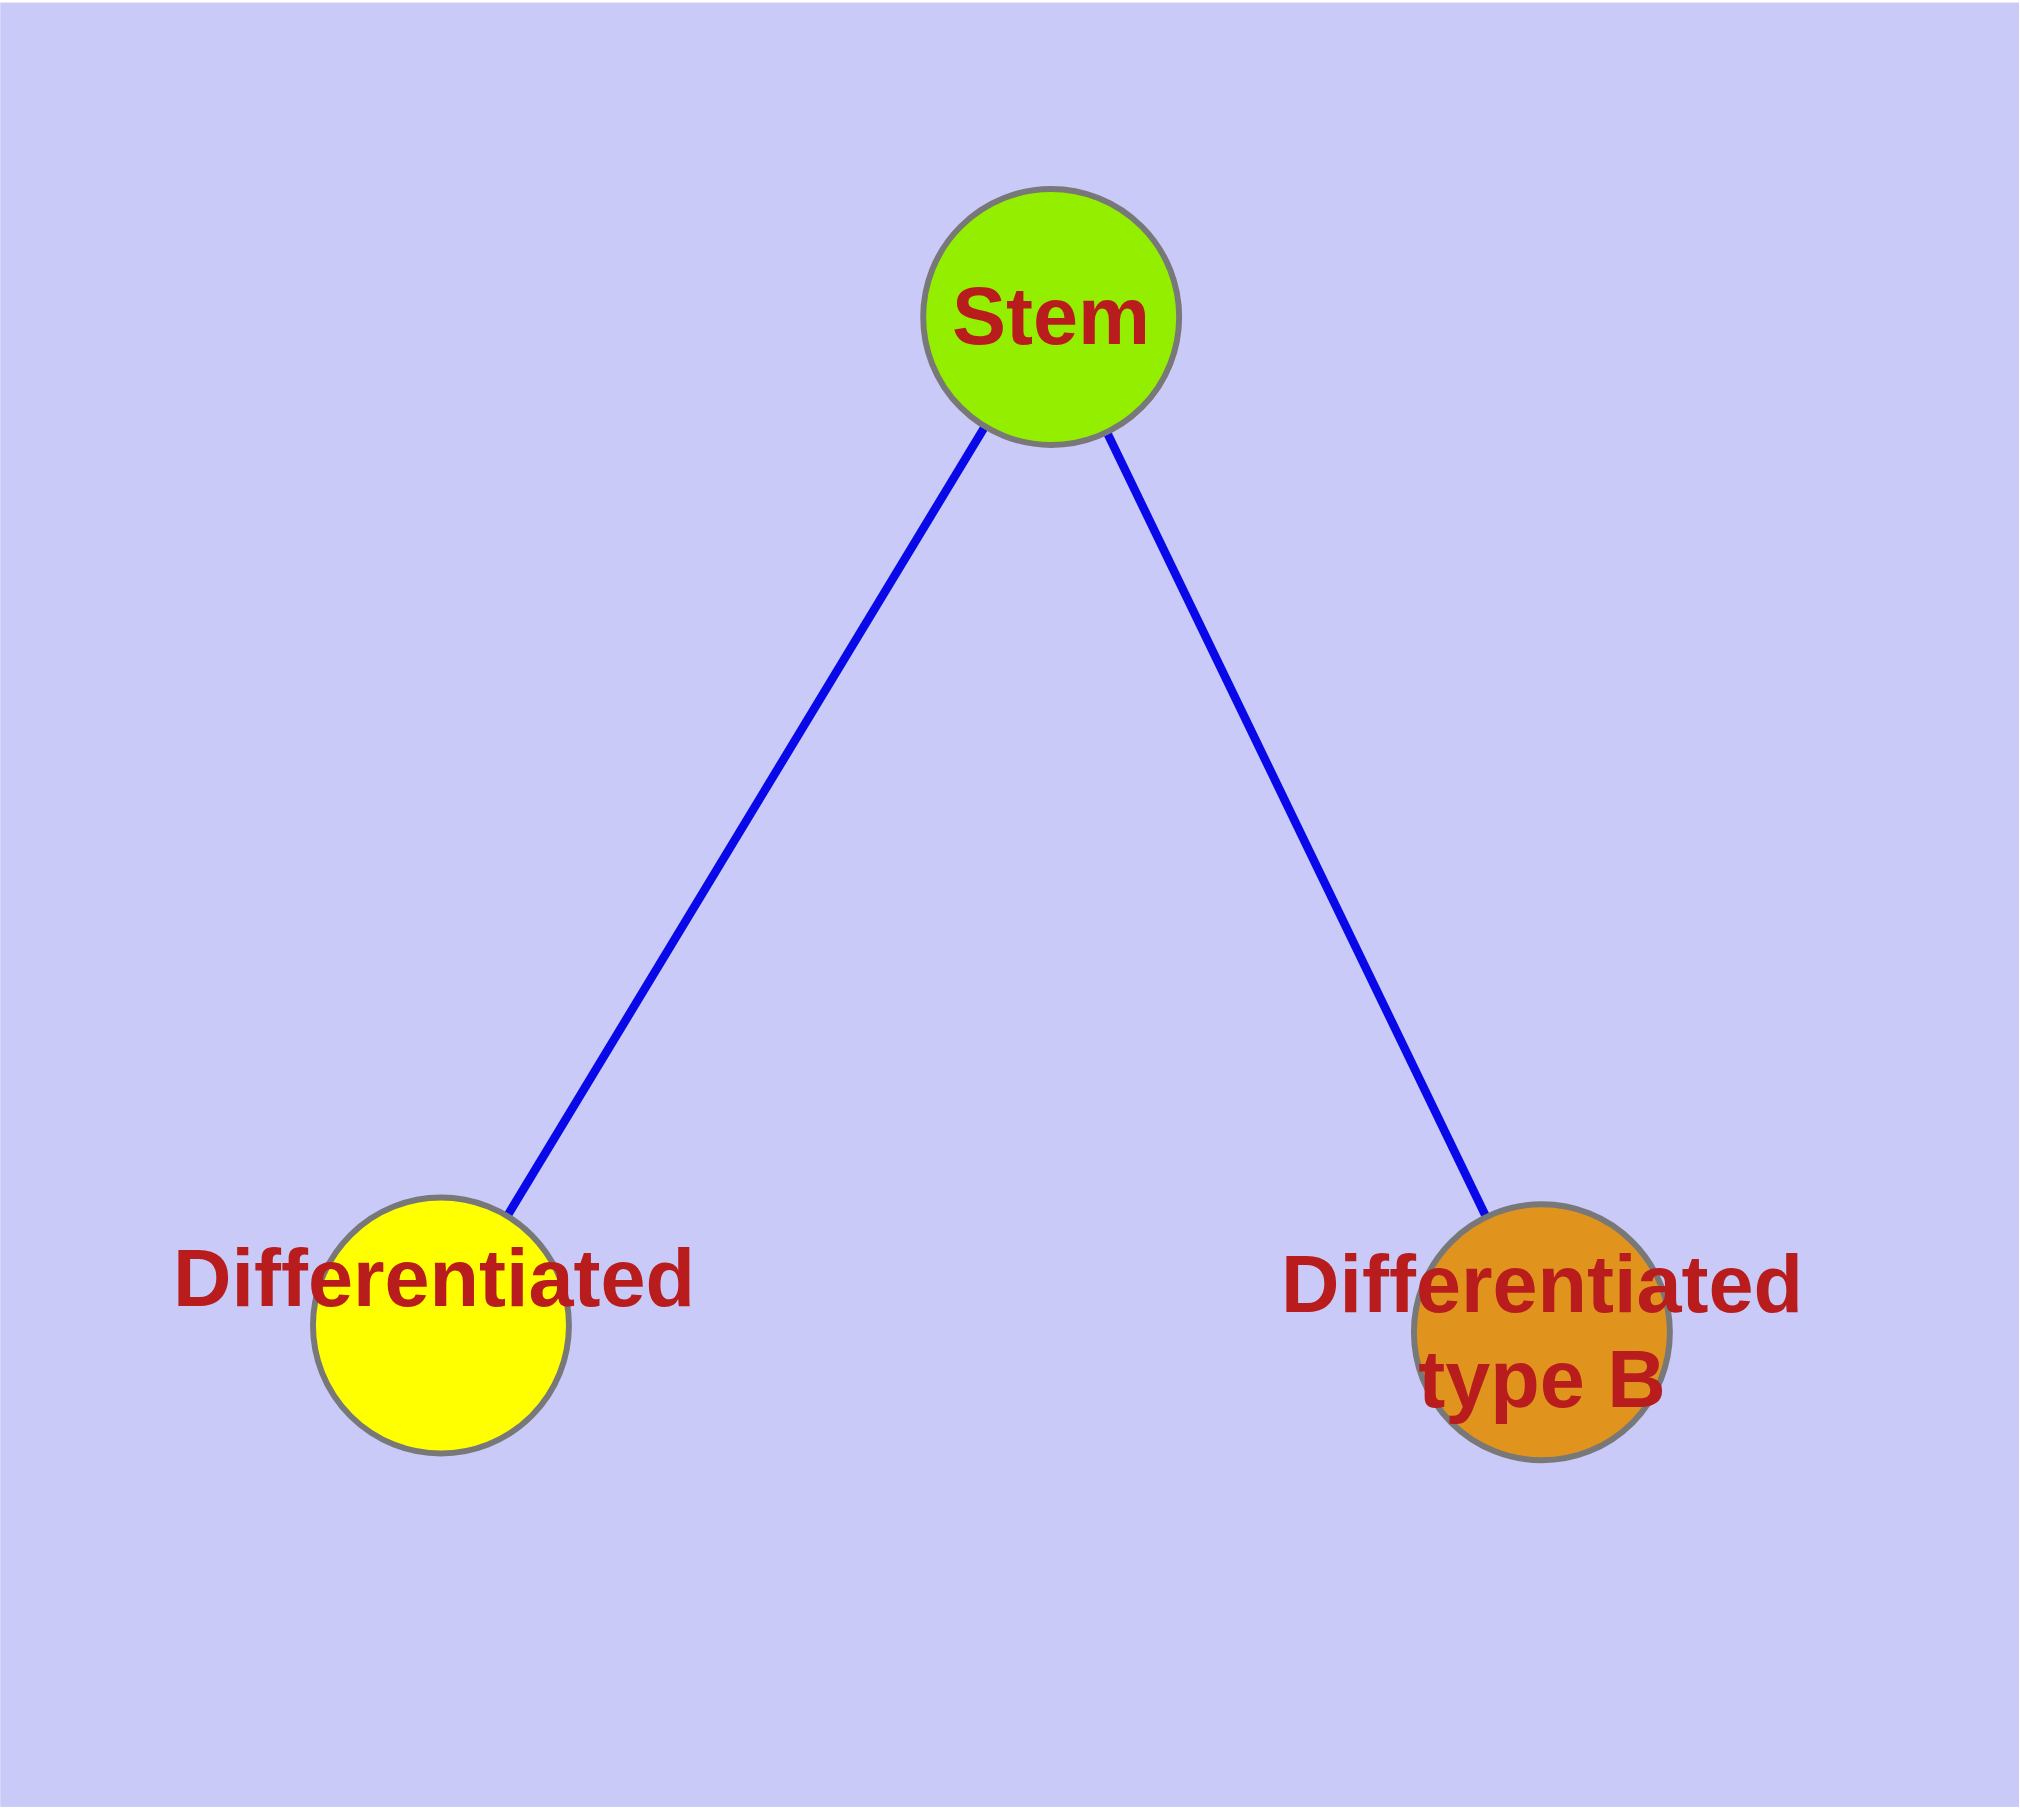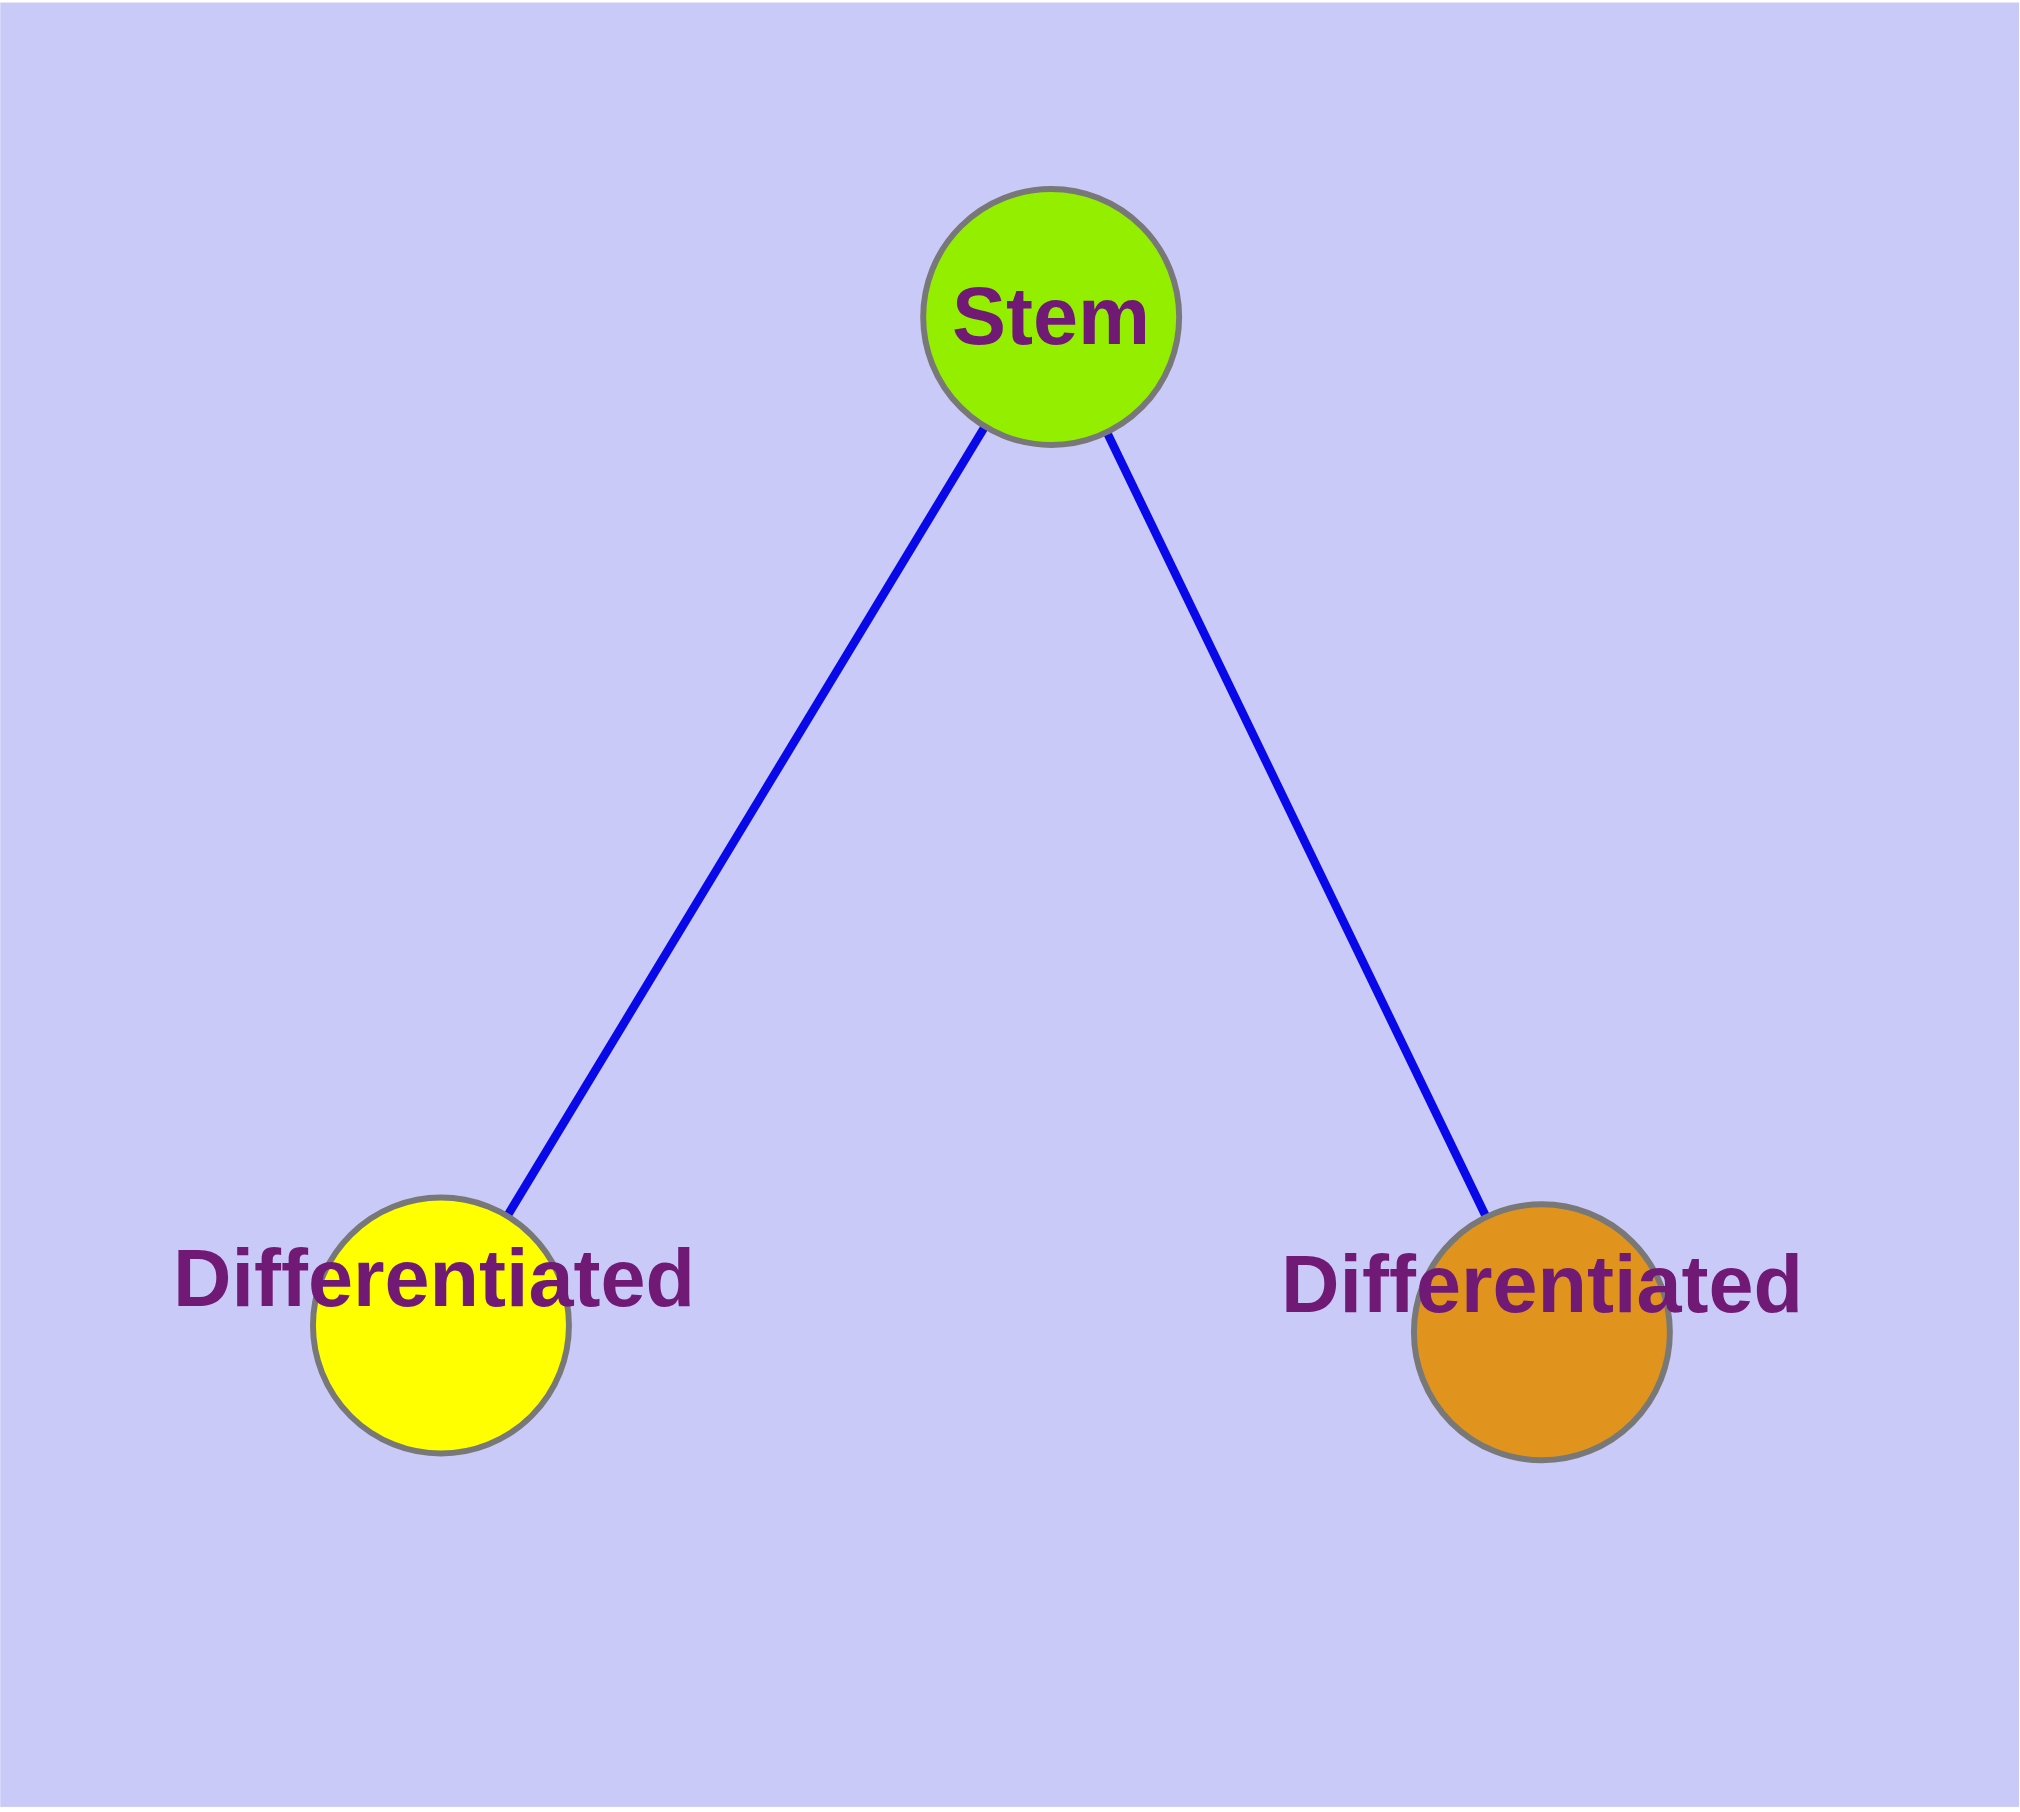--- a/index.html
+++ b/index.html
@@ -25,7 +25,7 @@
   }
   .node-label {
     position: absolute;
-    color: #701a75;
+    color: #b91c1c;
     font-weight: bold;
     font-size: 81px;
     text-align: center;

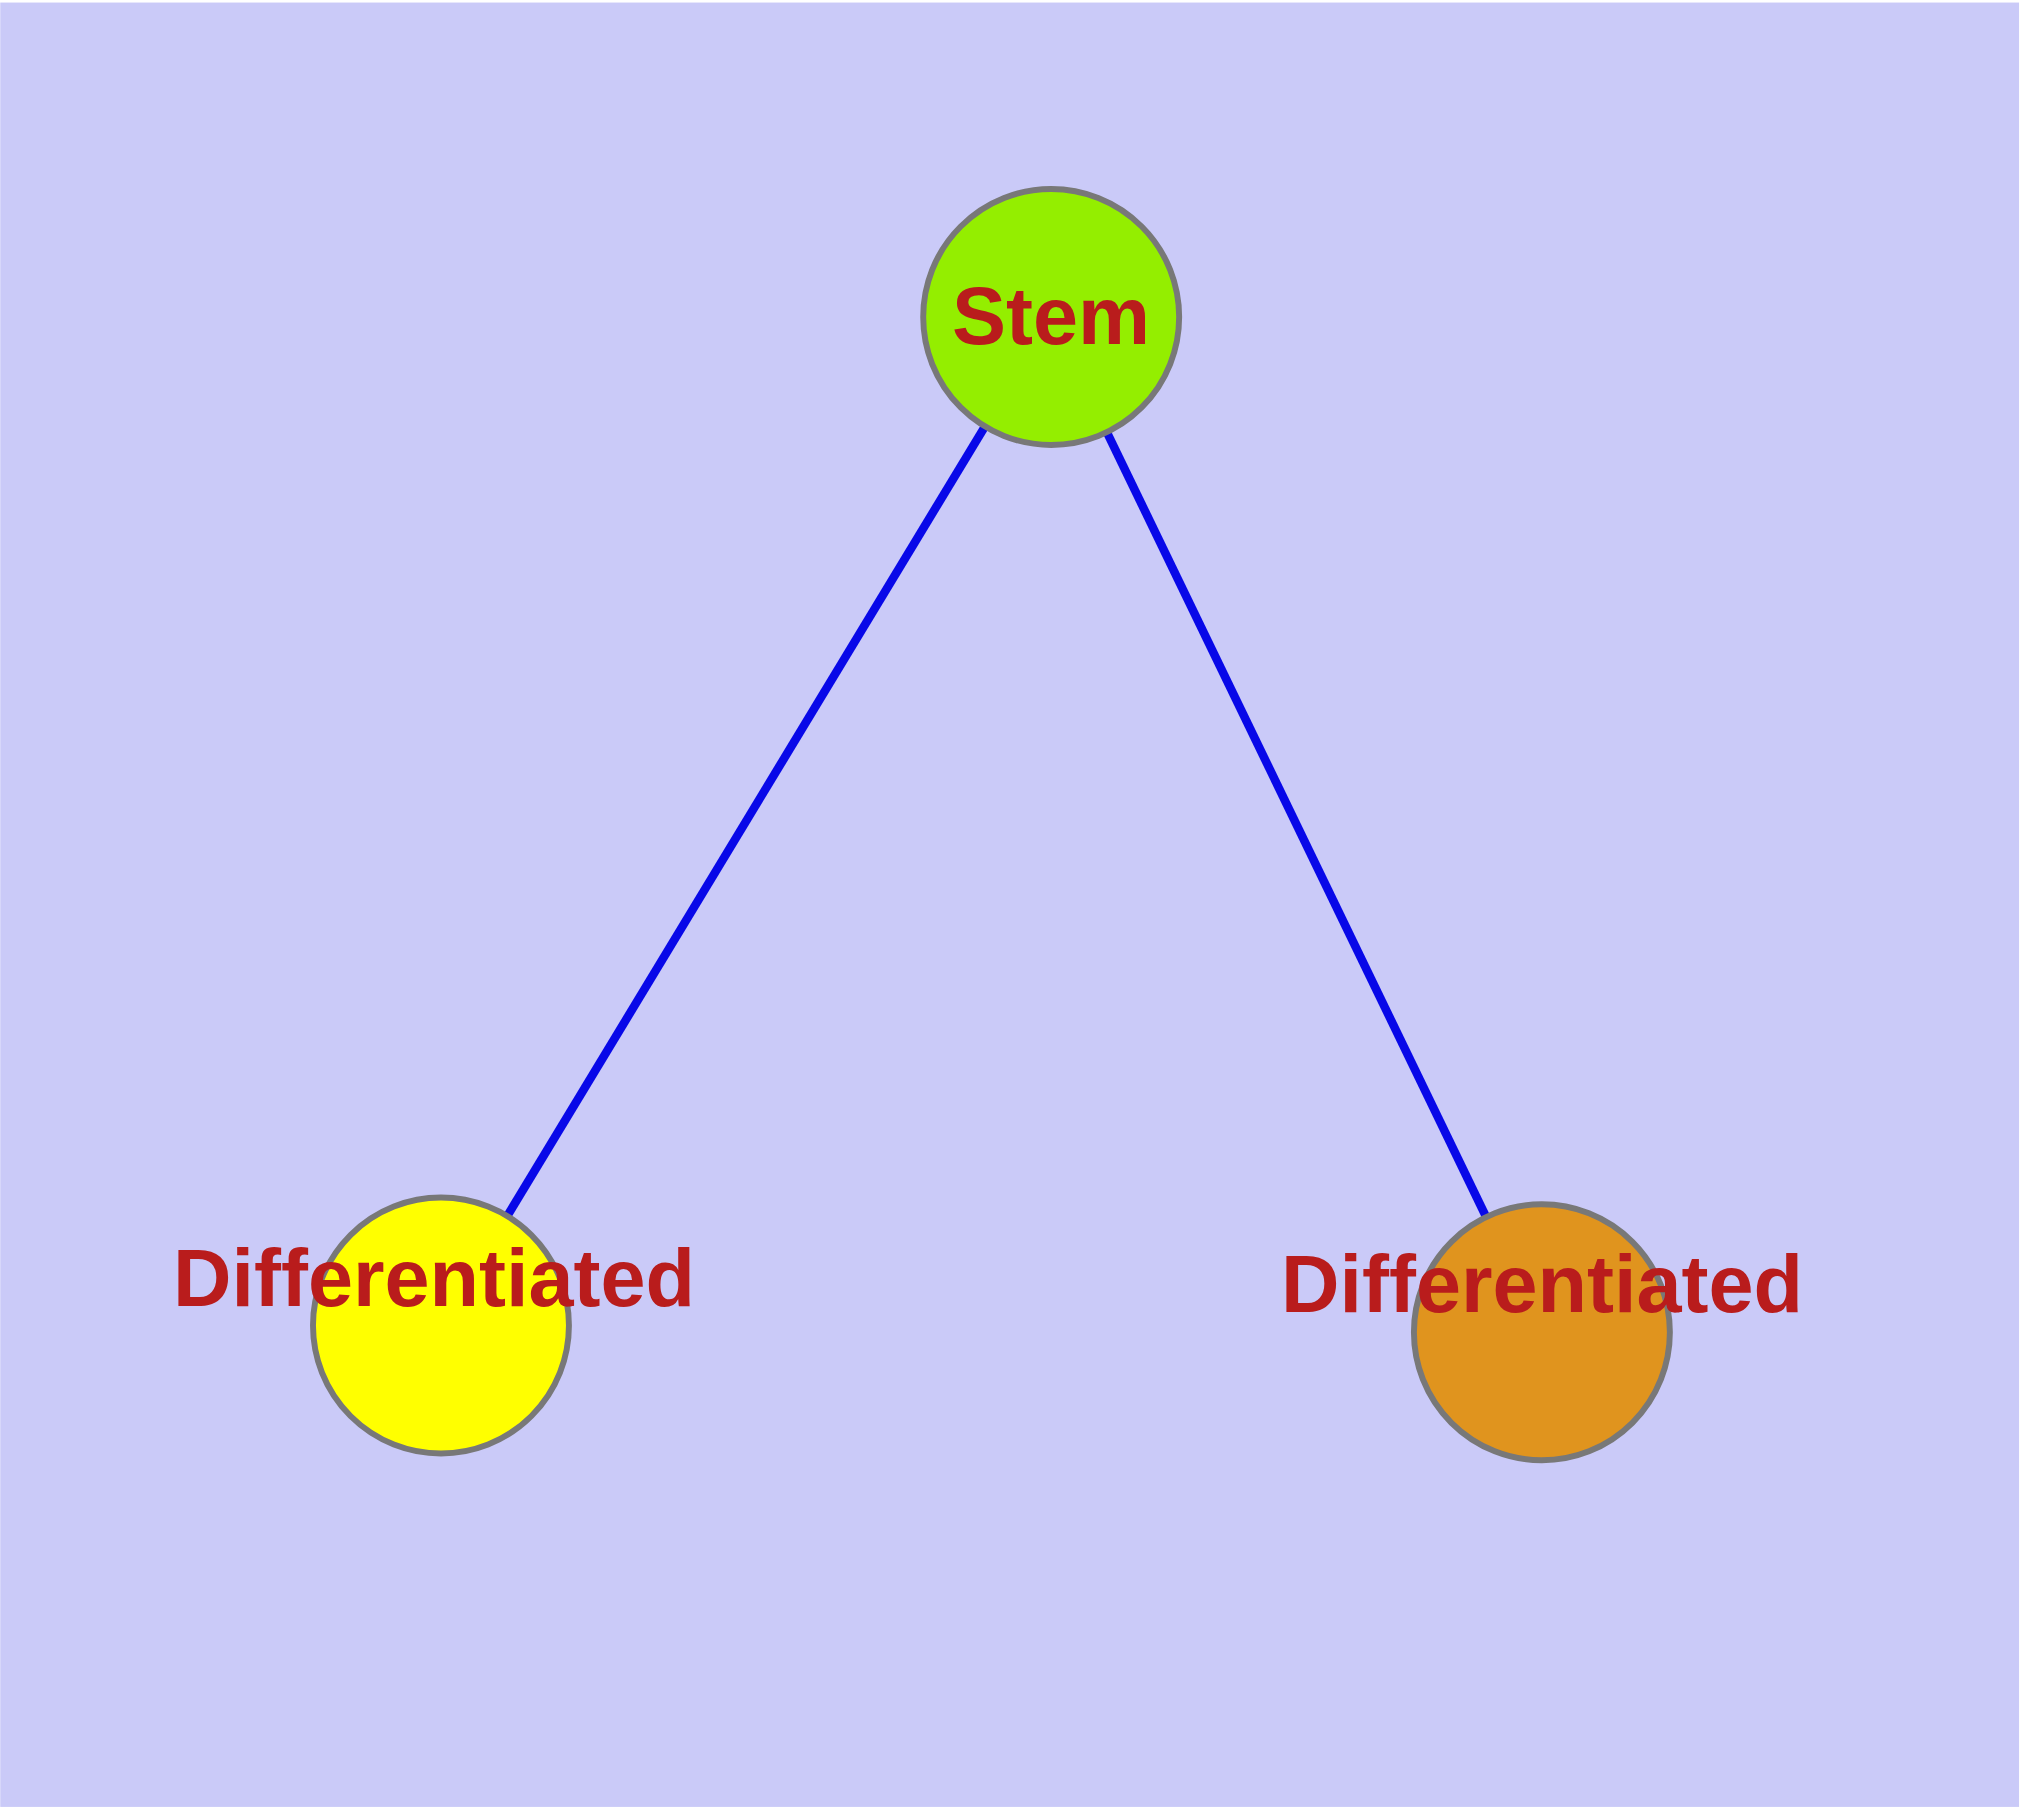--- a/index.html
+++ b/index.html
@@ -80,6 +80,7 @@
 
   <div class="node-label label-typeB">
     <div>Differentiated</div>
+    <div>type B</div>
   </div>
 
 </div>

